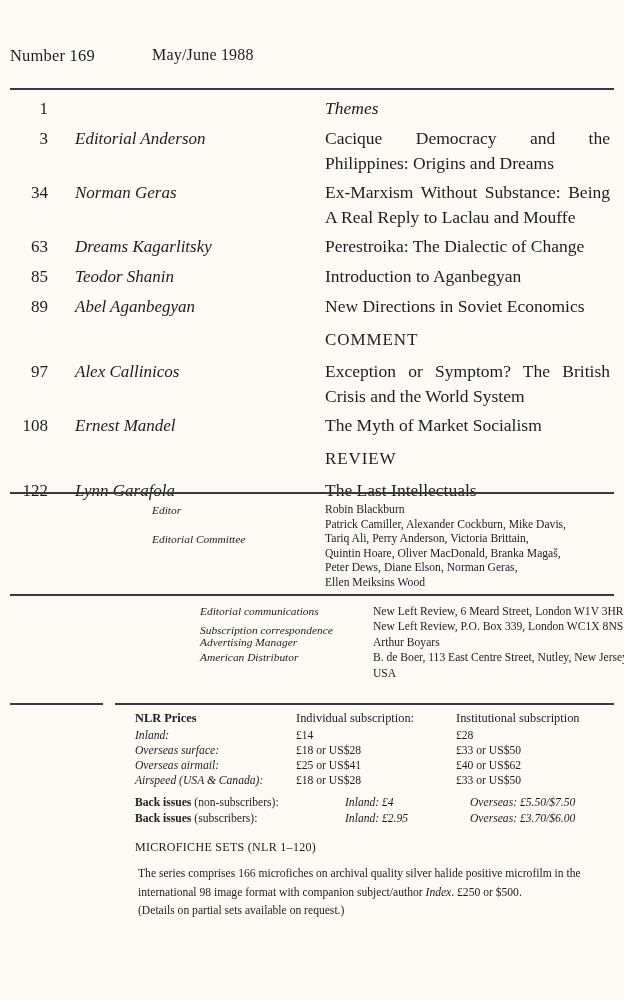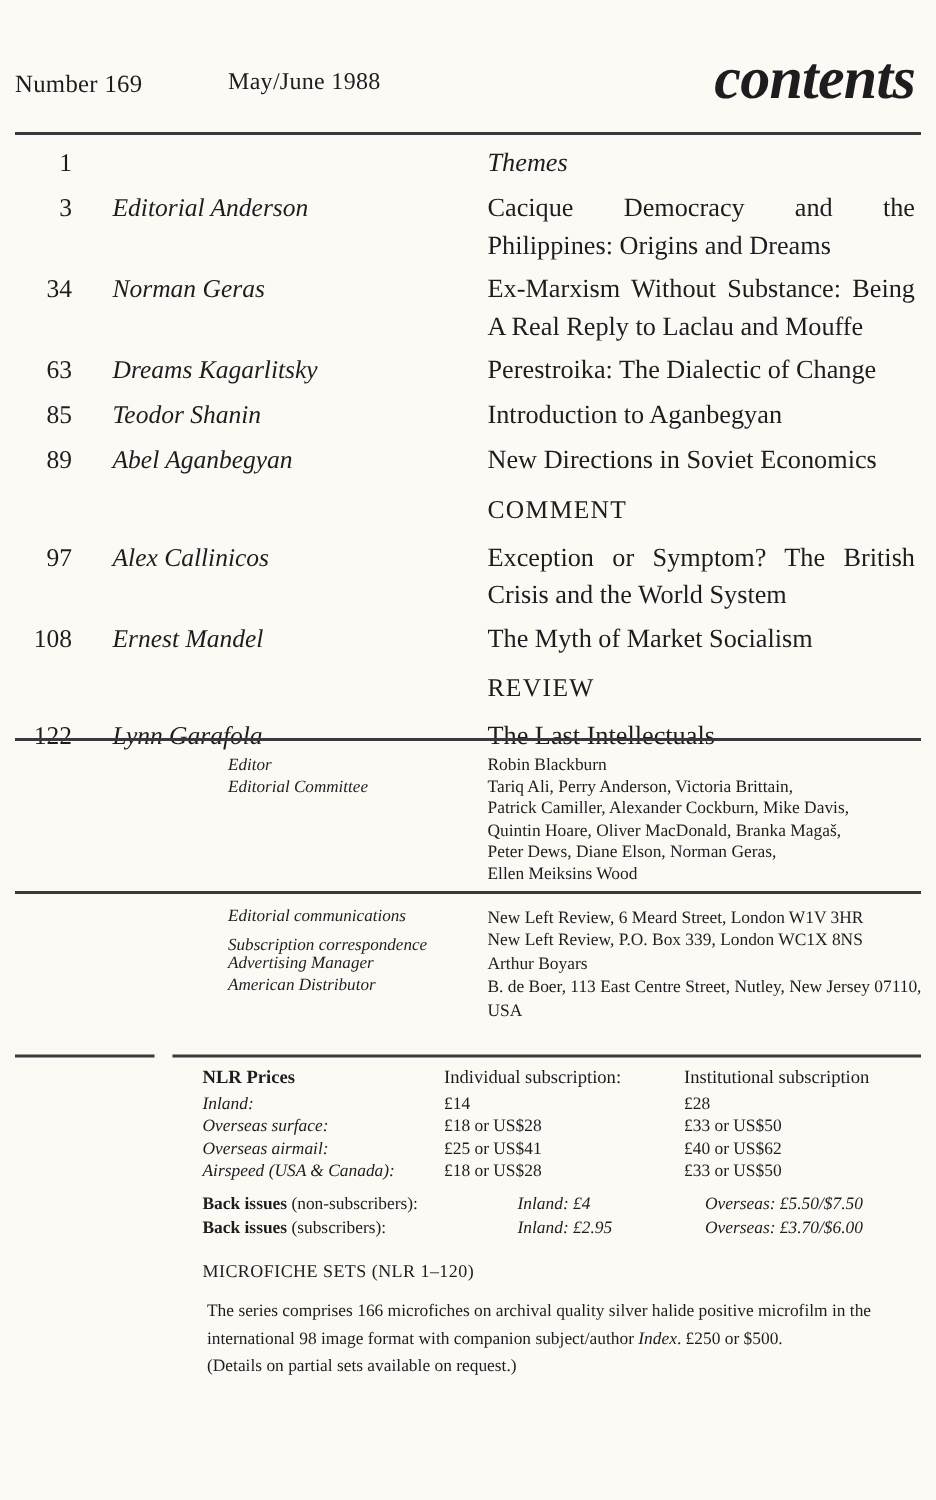--- a/index.html
+++ b/index.html
@@ -240,7 +240,6 @@
   <div class="masthead">
     <div class="issue-number">Number 169</div>
     <div class="issue-date">May/June 1988</div>
-    <div class="wordmark">contents</div>
   </div>
 
   <div class="rule full" style="top:88px;"></div>

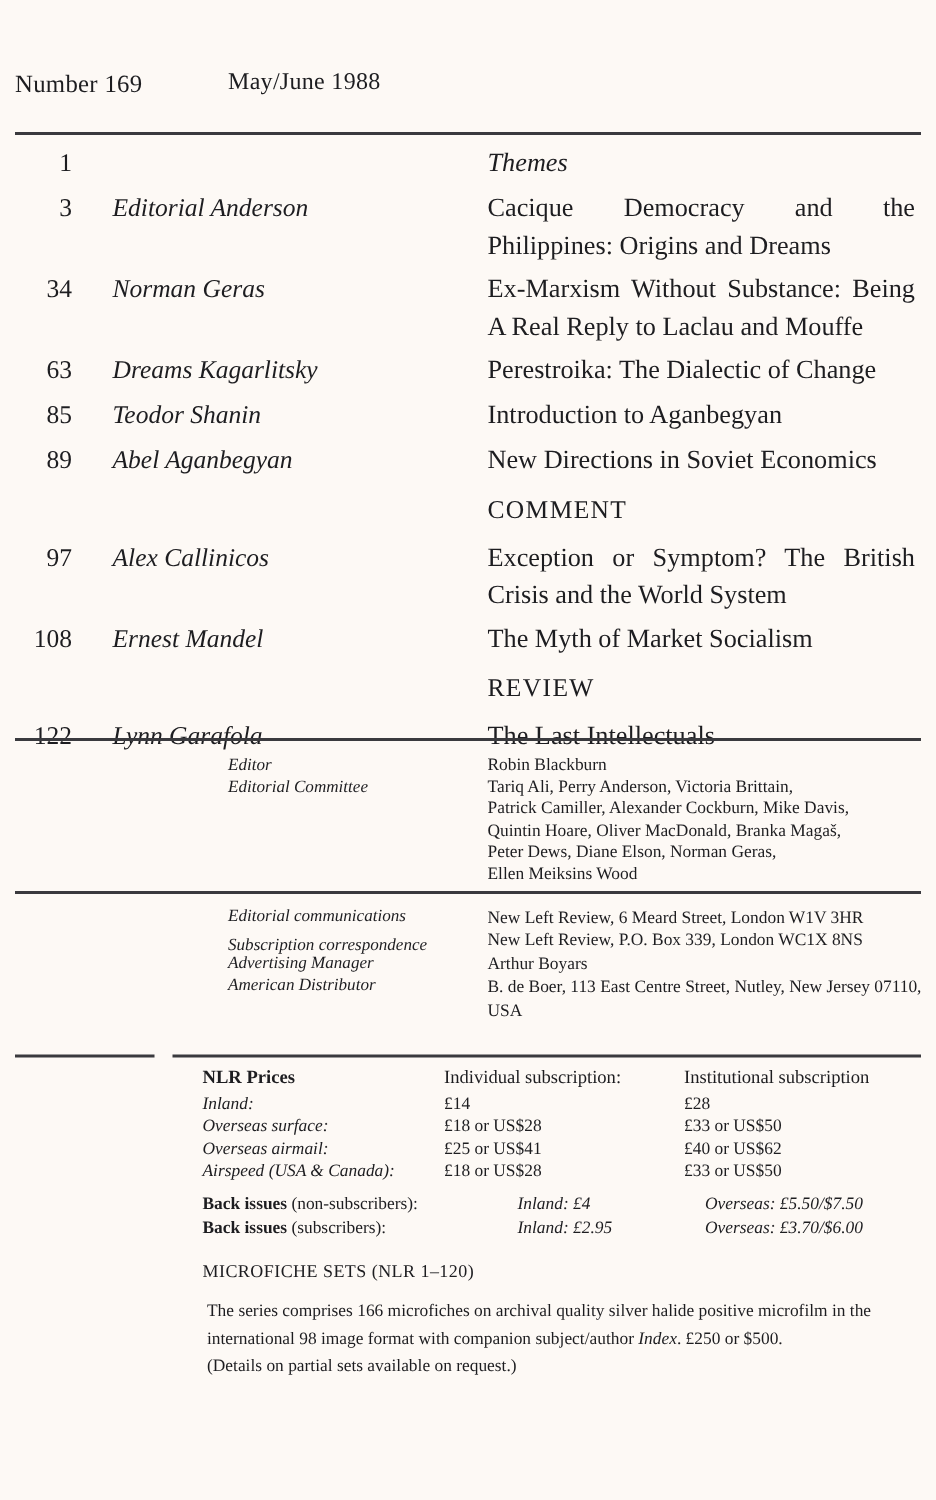--- a/index.html
+++ b/index.html
@@ -324,11 +324,11 @@
       <div class="info-value">Robin Blackburn</div>
     </div>
     <div class="info-row">
+      <div class="info-value">Patrick Camiller, Alexander Cockburn, Mike Davis,</div>
+    </div>
+    <div class="info-row">
       <span class="info-label">Editorial Committee</span>
       <div class="info-value">Tariq Ali, Perry Anderson, Victoria Brittain,</div>
-    </div>
-    <div class="info-row">
-      <div class="info-value">Patrick Camiller, Alexander Cockburn, Mike Davis,</div>
     </div>
     <div class="info-row">
       <div class="info-value">Quintin Hoare, Oliver MacDonald, Branka Magaš,</div>

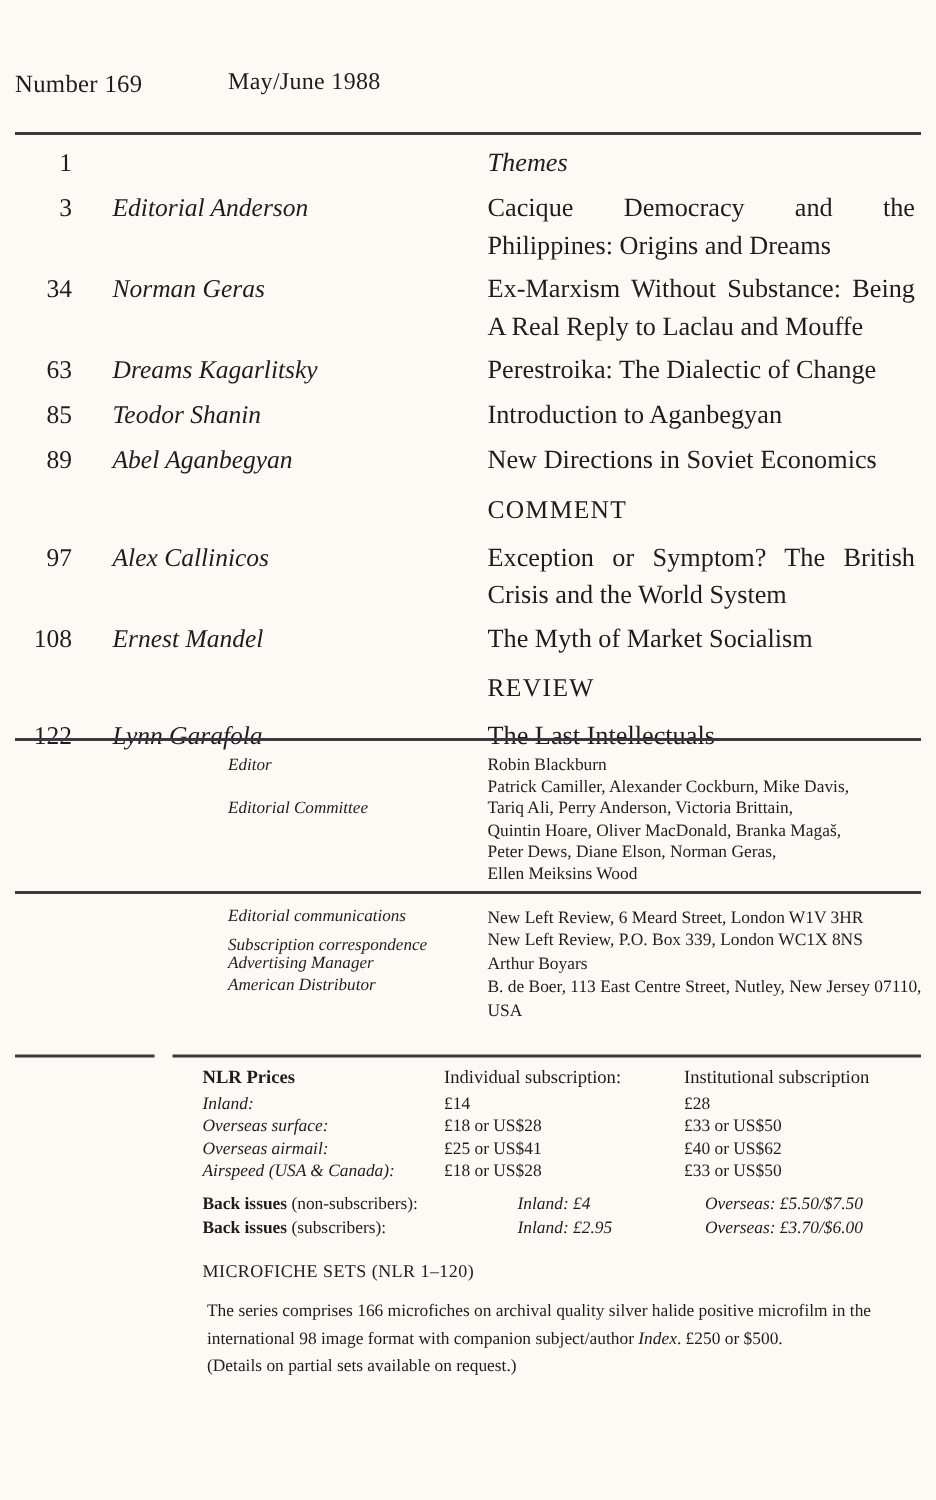--- a/index.html
+++ b/index.html
@@ -343,7 +343,7 @@
 
   <div class="rule full" style="top:594px;"></div>
 
-  <div class="info-block" style="top:604px; line-height:15.4px;">
+  <div class="info-block" style="top:604px; line-height:15.4px;padding-left:48px;">
     <div class="info-row">
       <span class="info-label">Editorial communications</span>
       <div class="info-value">New Left Review, 6 Meard Street, London W1V 3HR</div>

